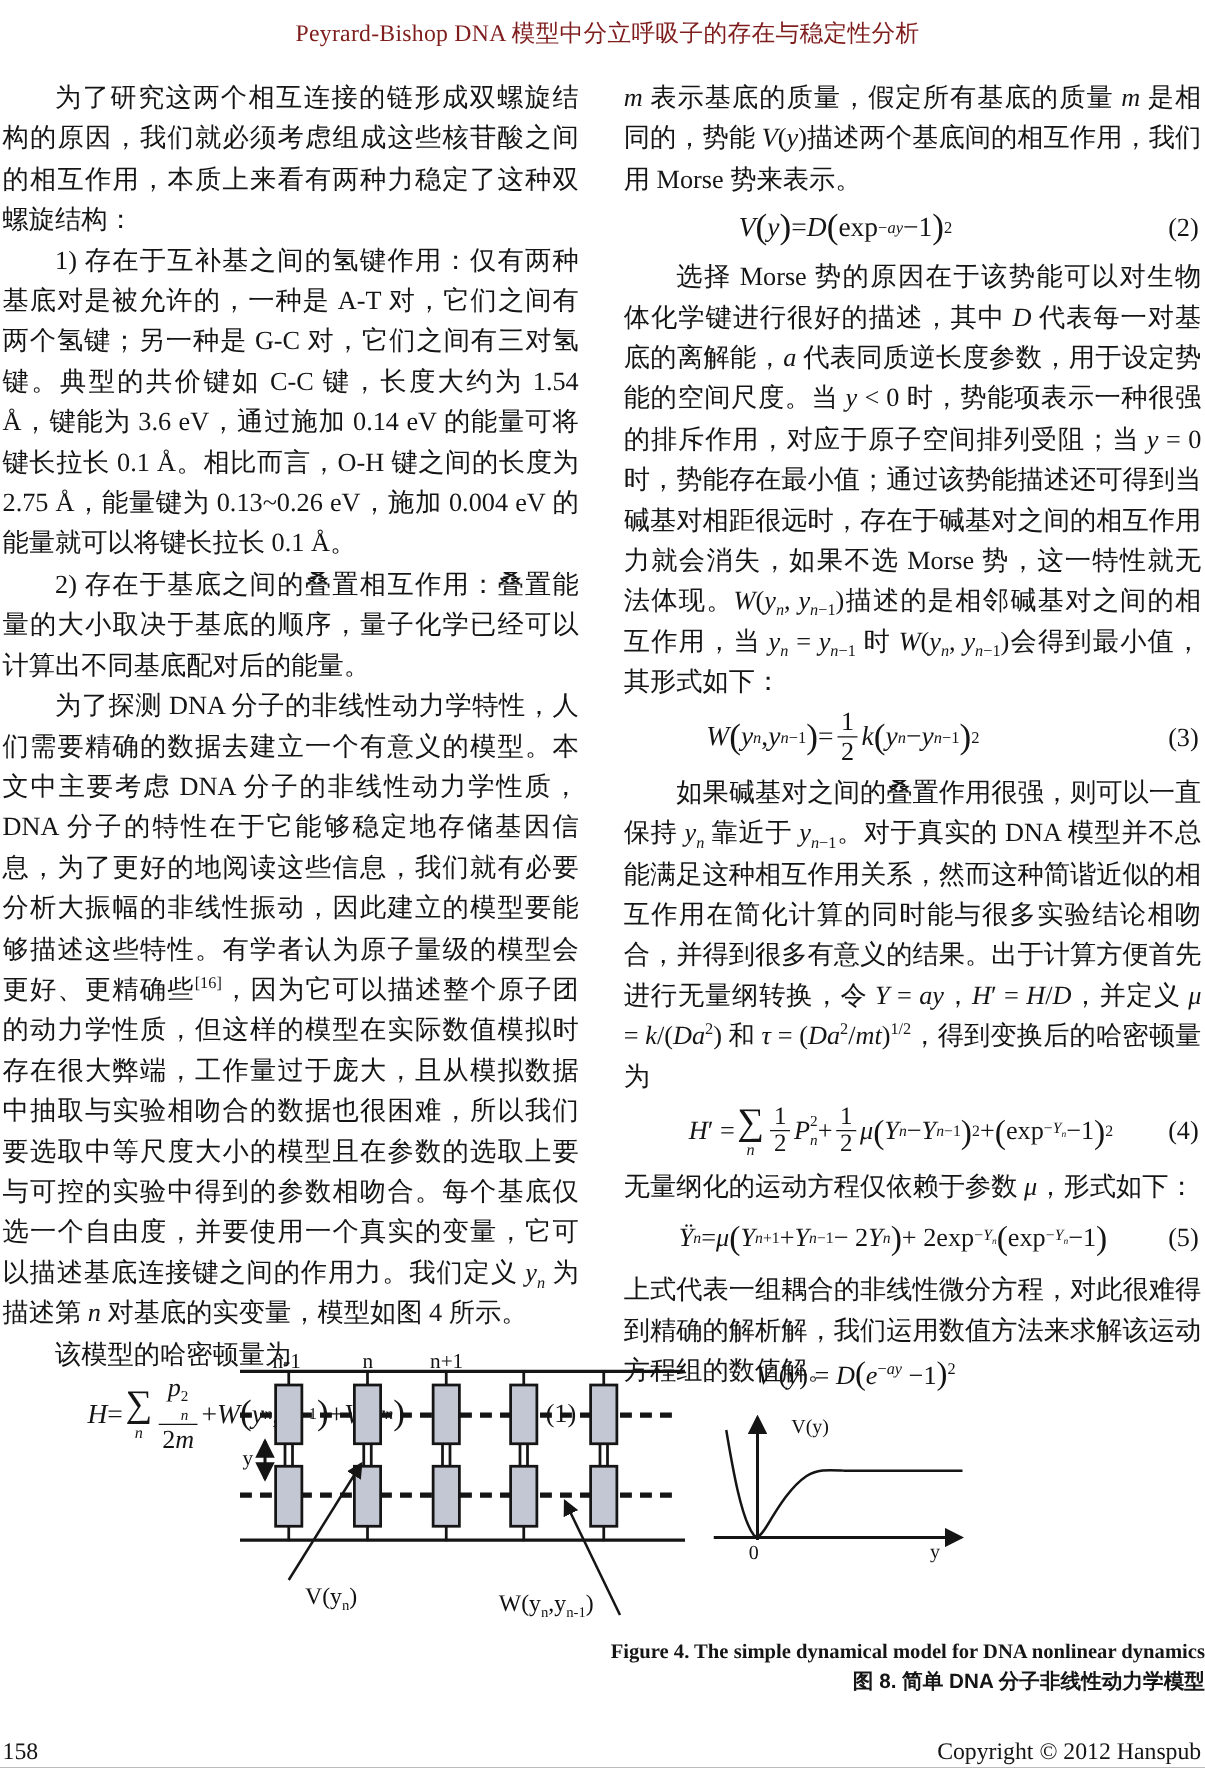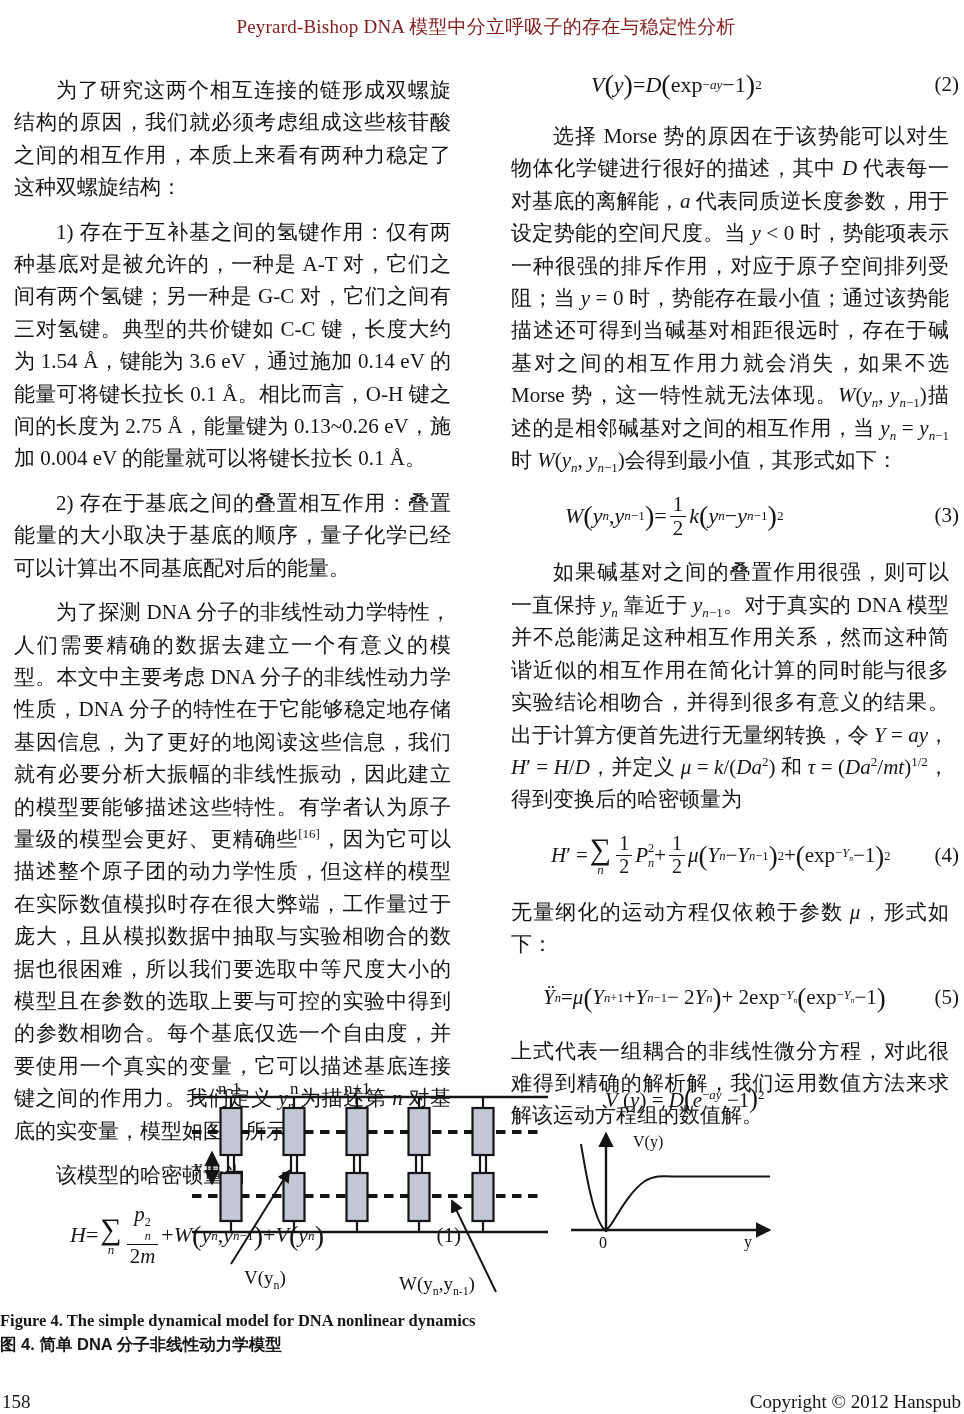--- a/index.html
+++ b/index.html
@@ -13,7 +13,7 @@
   .col{position:absolute;top:62px;font-size:21px;line-height:32.4px;text-align:justify;}
   .col-left{left:2px;width:461px;}
   .col-right{left:499px;width:462px;}
-  .para{margin:12px;}
+  .para{margin:0;}
   .indent{text-indent:2em;}
   .para sup{font-size:.62em;line-height:0;}
   .para sub{font-size:.62em;line-height:0;}

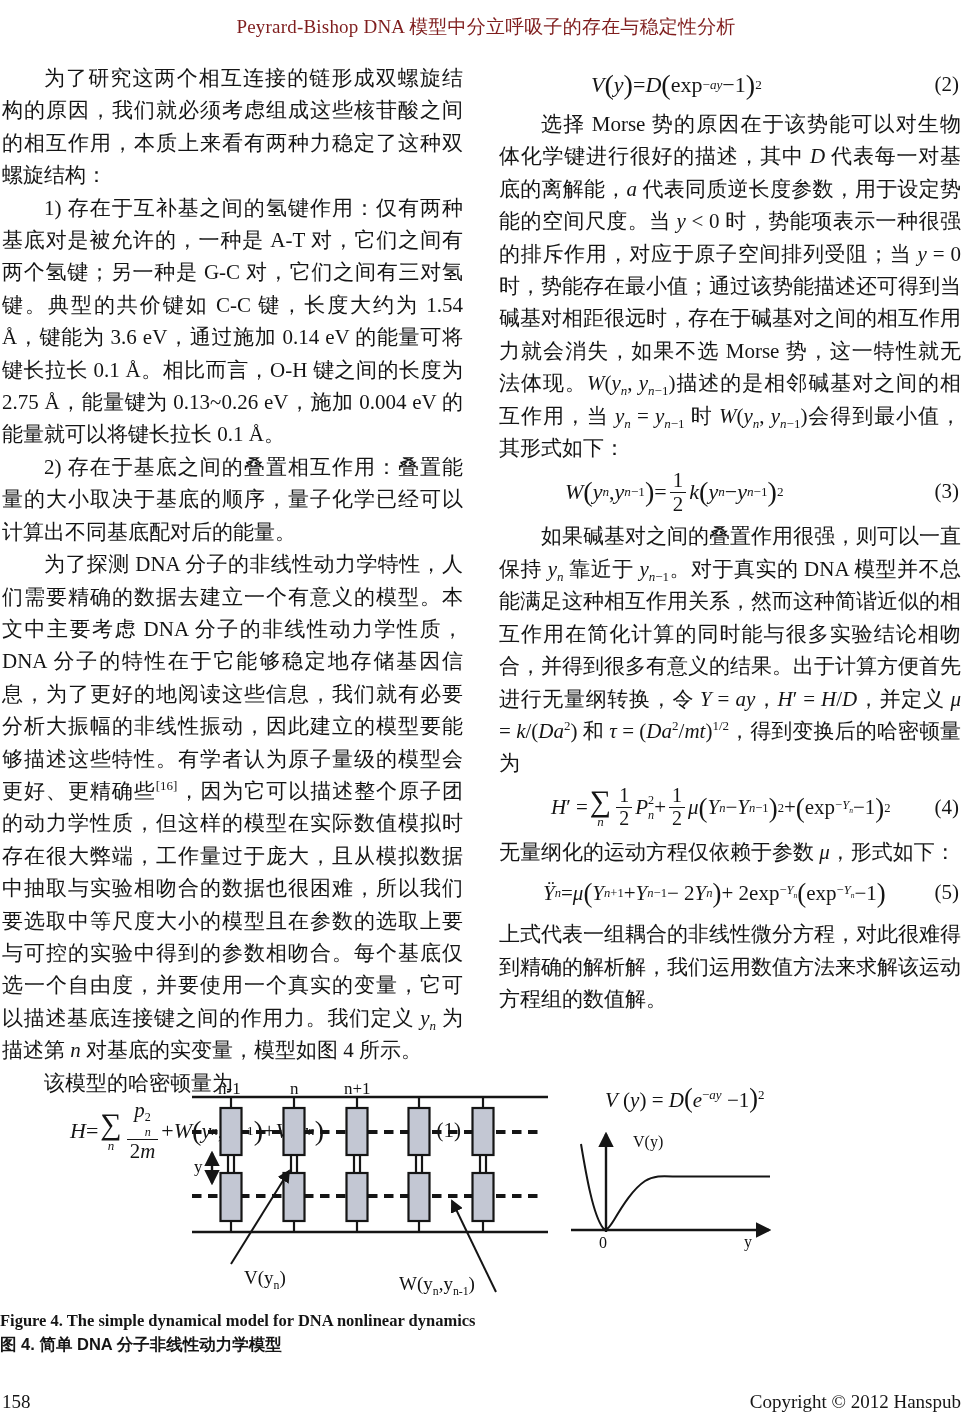--- a/index.html
+++ b/index.html
@@ -78,6 +78,7 @@
   </div>
 
   <div class="col col-right">
+    <p class="para"><i>m</i> 表示基底的质量，假定所有基底的质量 <i>m</i> 是相同的，势能 <i>V</i>(<i>y</i>)描述两个基底间的相互作用，我们用 Morse 势来表示。</p>
     <div class="eq" style="padding-left:92px;min-height:46px;">
       <span class="eq-body"><i>V</i><span class="bp">(</span><i>y</i><span class="bp">)</span> = <i>D</i><span class="bp">(</span>exp<sup>−<i>ay</i></sup> −1<span class="bp">)</span><sup>2</sup></span>
       <span class="eq-num">(2)</span>

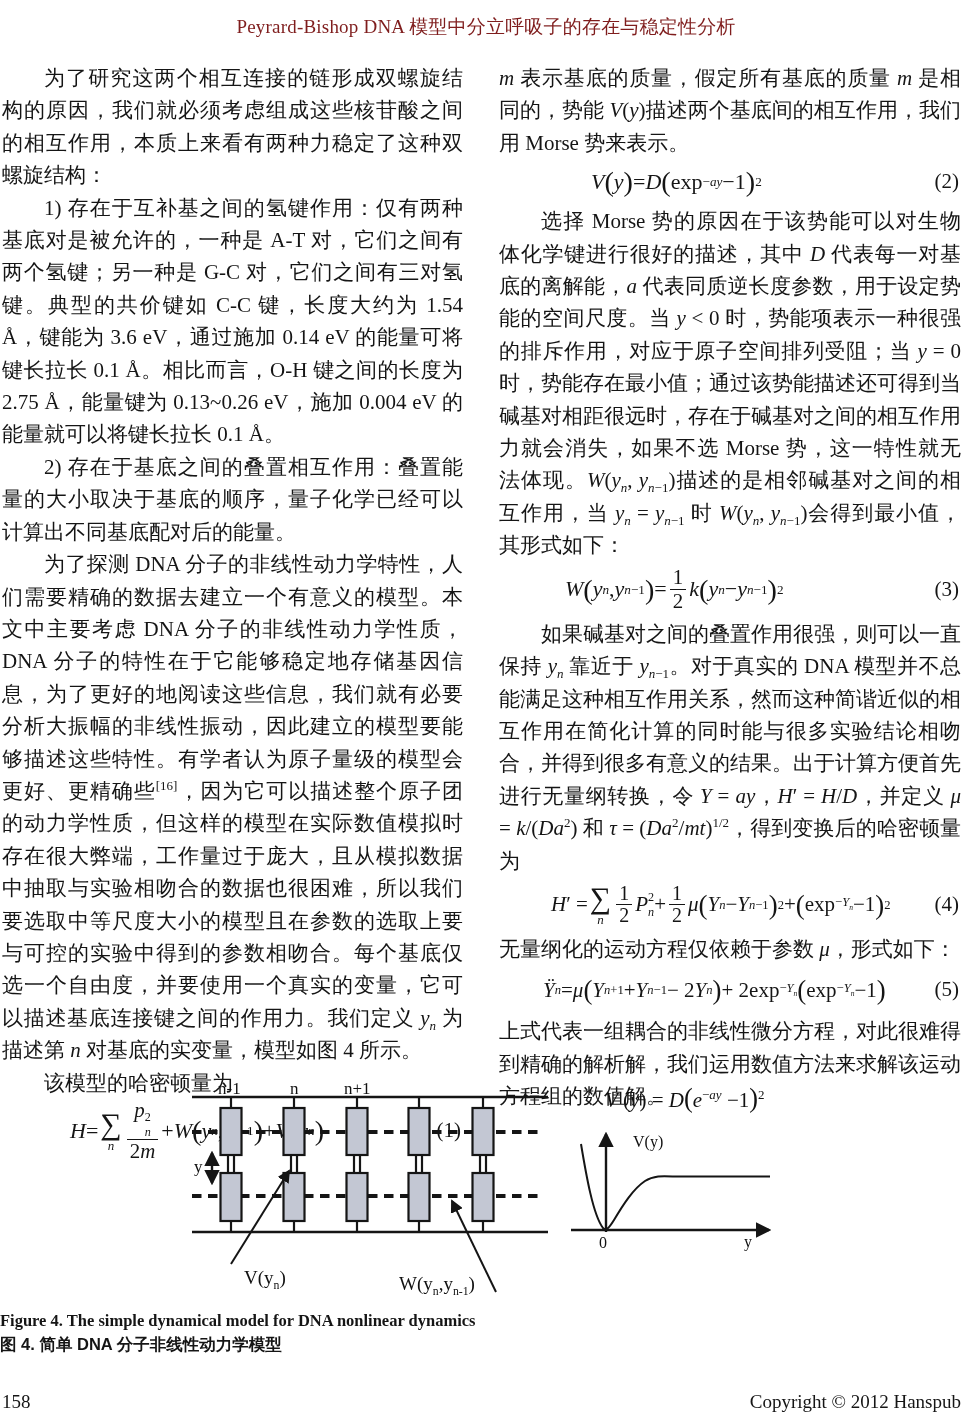--- a/index.html
+++ b/index.html
@@ -43,7 +43,7 @@
   .flabel sub{font-size:.62em;}
   .flabel sup{font-size:.62em;}
   .site{font-size:17px;}
-  .caption{position:absolute;left:0;width:100%;text-align:left;font-weight:bold;}
+  .caption{position:absolute;left:0;width:100%;text-align:right;font-weight:bold;}
   .caption-en{top:1311px;font-size:16.5px;}
   .caption-zh{top:1334px;font-size:16.5px;font-family:"Liberation Sans","DejaVu Sans",sans-serif;}
   .footer-left{position:absolute;left:2px;top:1391px;font-size:19px;}

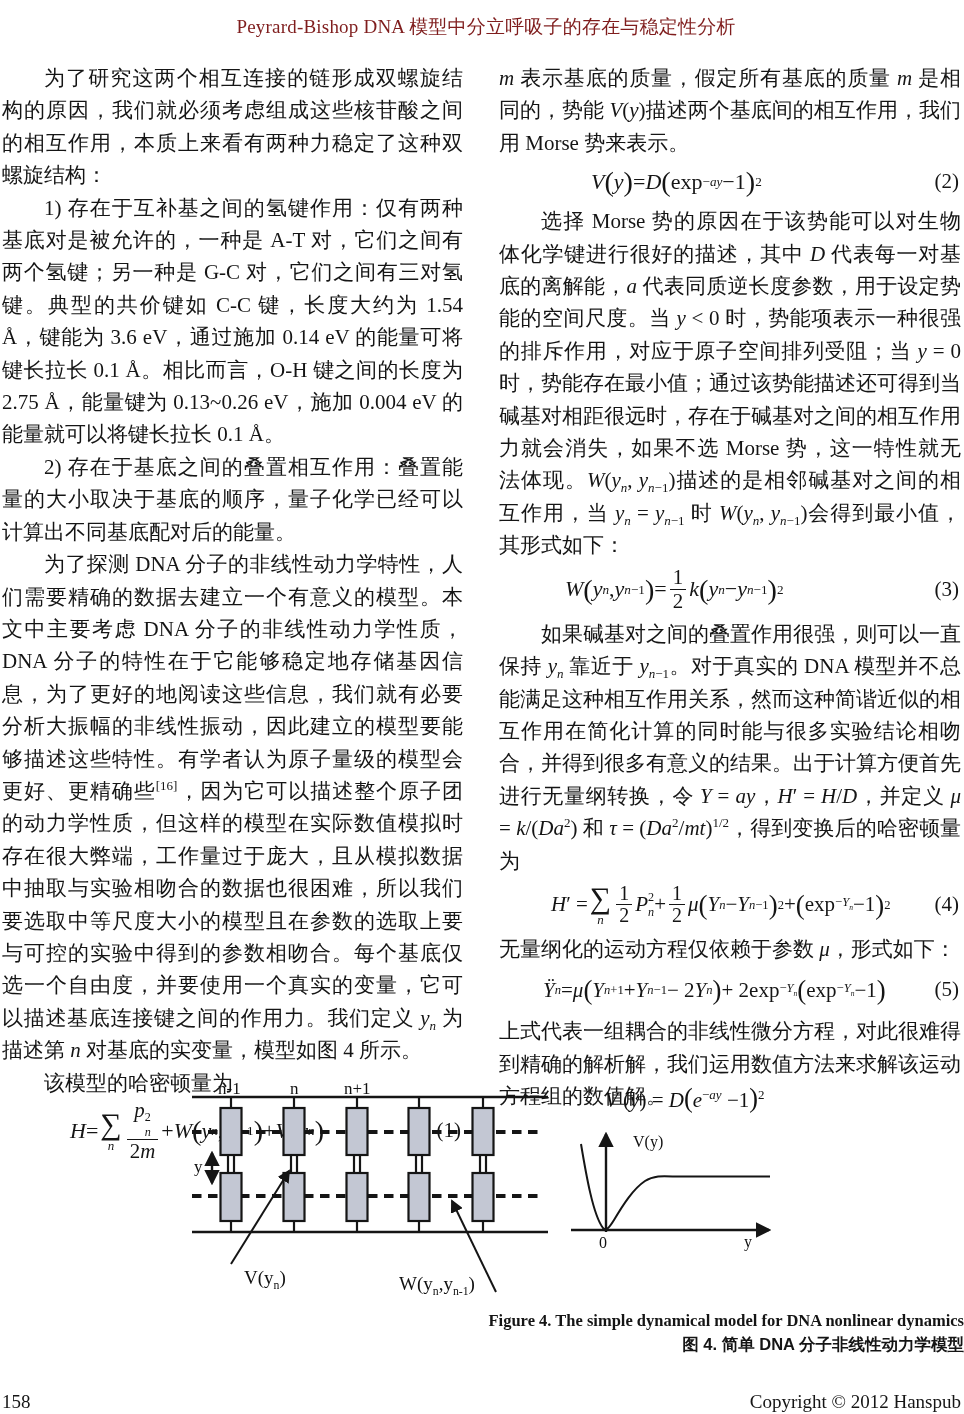--- a/index.html
+++ b/index.html
@@ -173,7 +173,7 @@
   </div>
 
   <div class="caption caption-en">Figure 4. The simple dynamical model for DNA nonlinear dynamics</div>
-  <div class="caption caption-zh">图 4. 简单 DNA 分子非线性动力学模型</div>
+  <div class="caption caption-zh">图 8. 简单 DNA 分子非线性动力学模型</div>
 
   <div class="footer-left">158</div>
   <div class="footer-right">Copyright © 2012 Hanspub</div>

